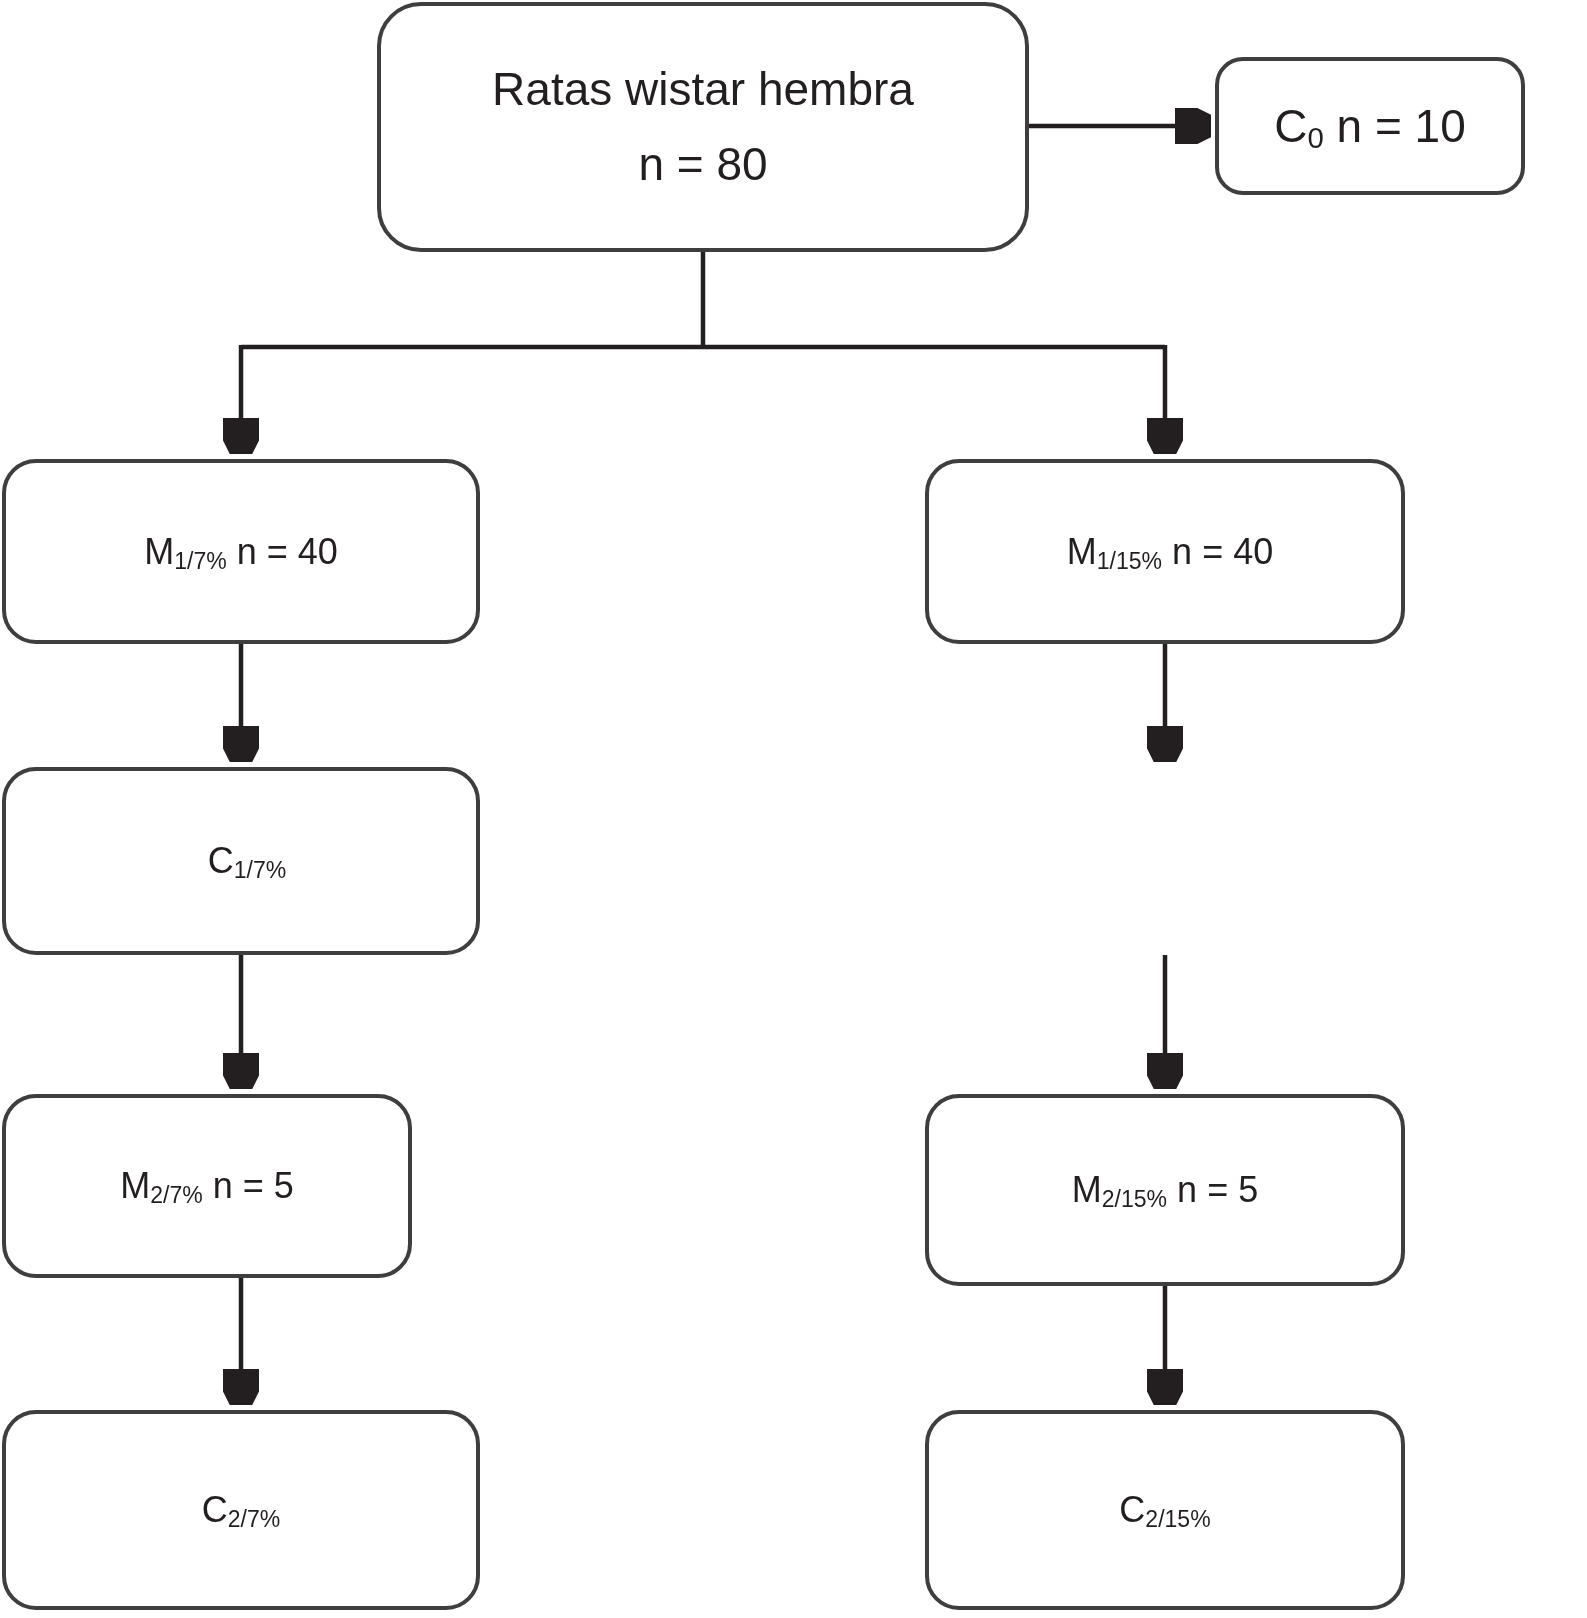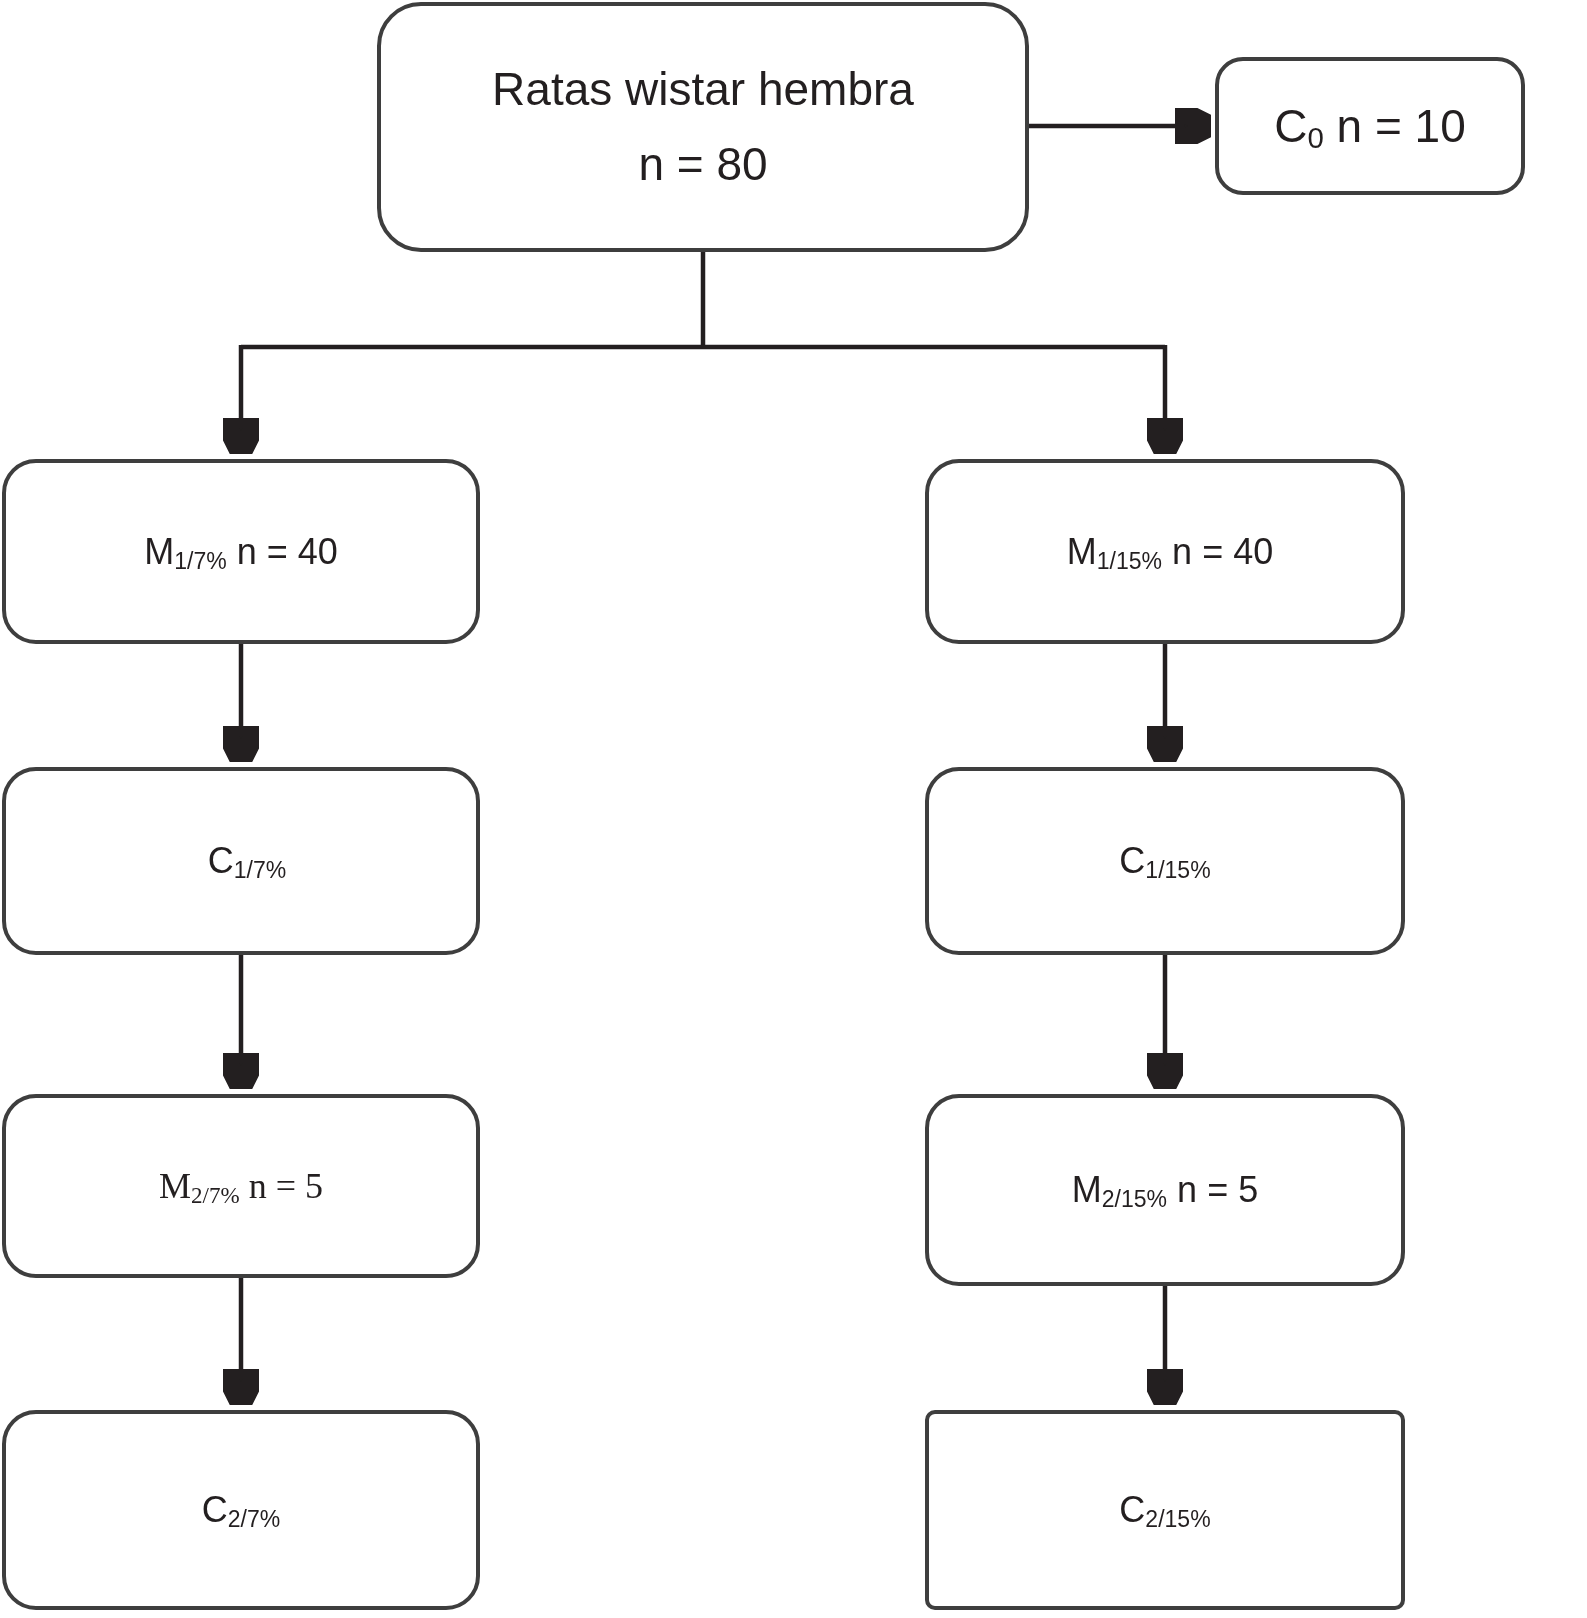--- a/index.html
+++ b/index.html
@@ -112,9 +112,6 @@
     <span><span>M</span><sub>1/15%</sub><span> n = 40</span></span>
   </div>
 
-  <div class="node node-c1-15">
-    <span><span>C</span><sub>1/15%</sub><span></span></span>
-  </div>
 
   <div class="node node-m2-15">
     <span><span>M</span><sub>2/15%</sub><span> n = 5</span></span>

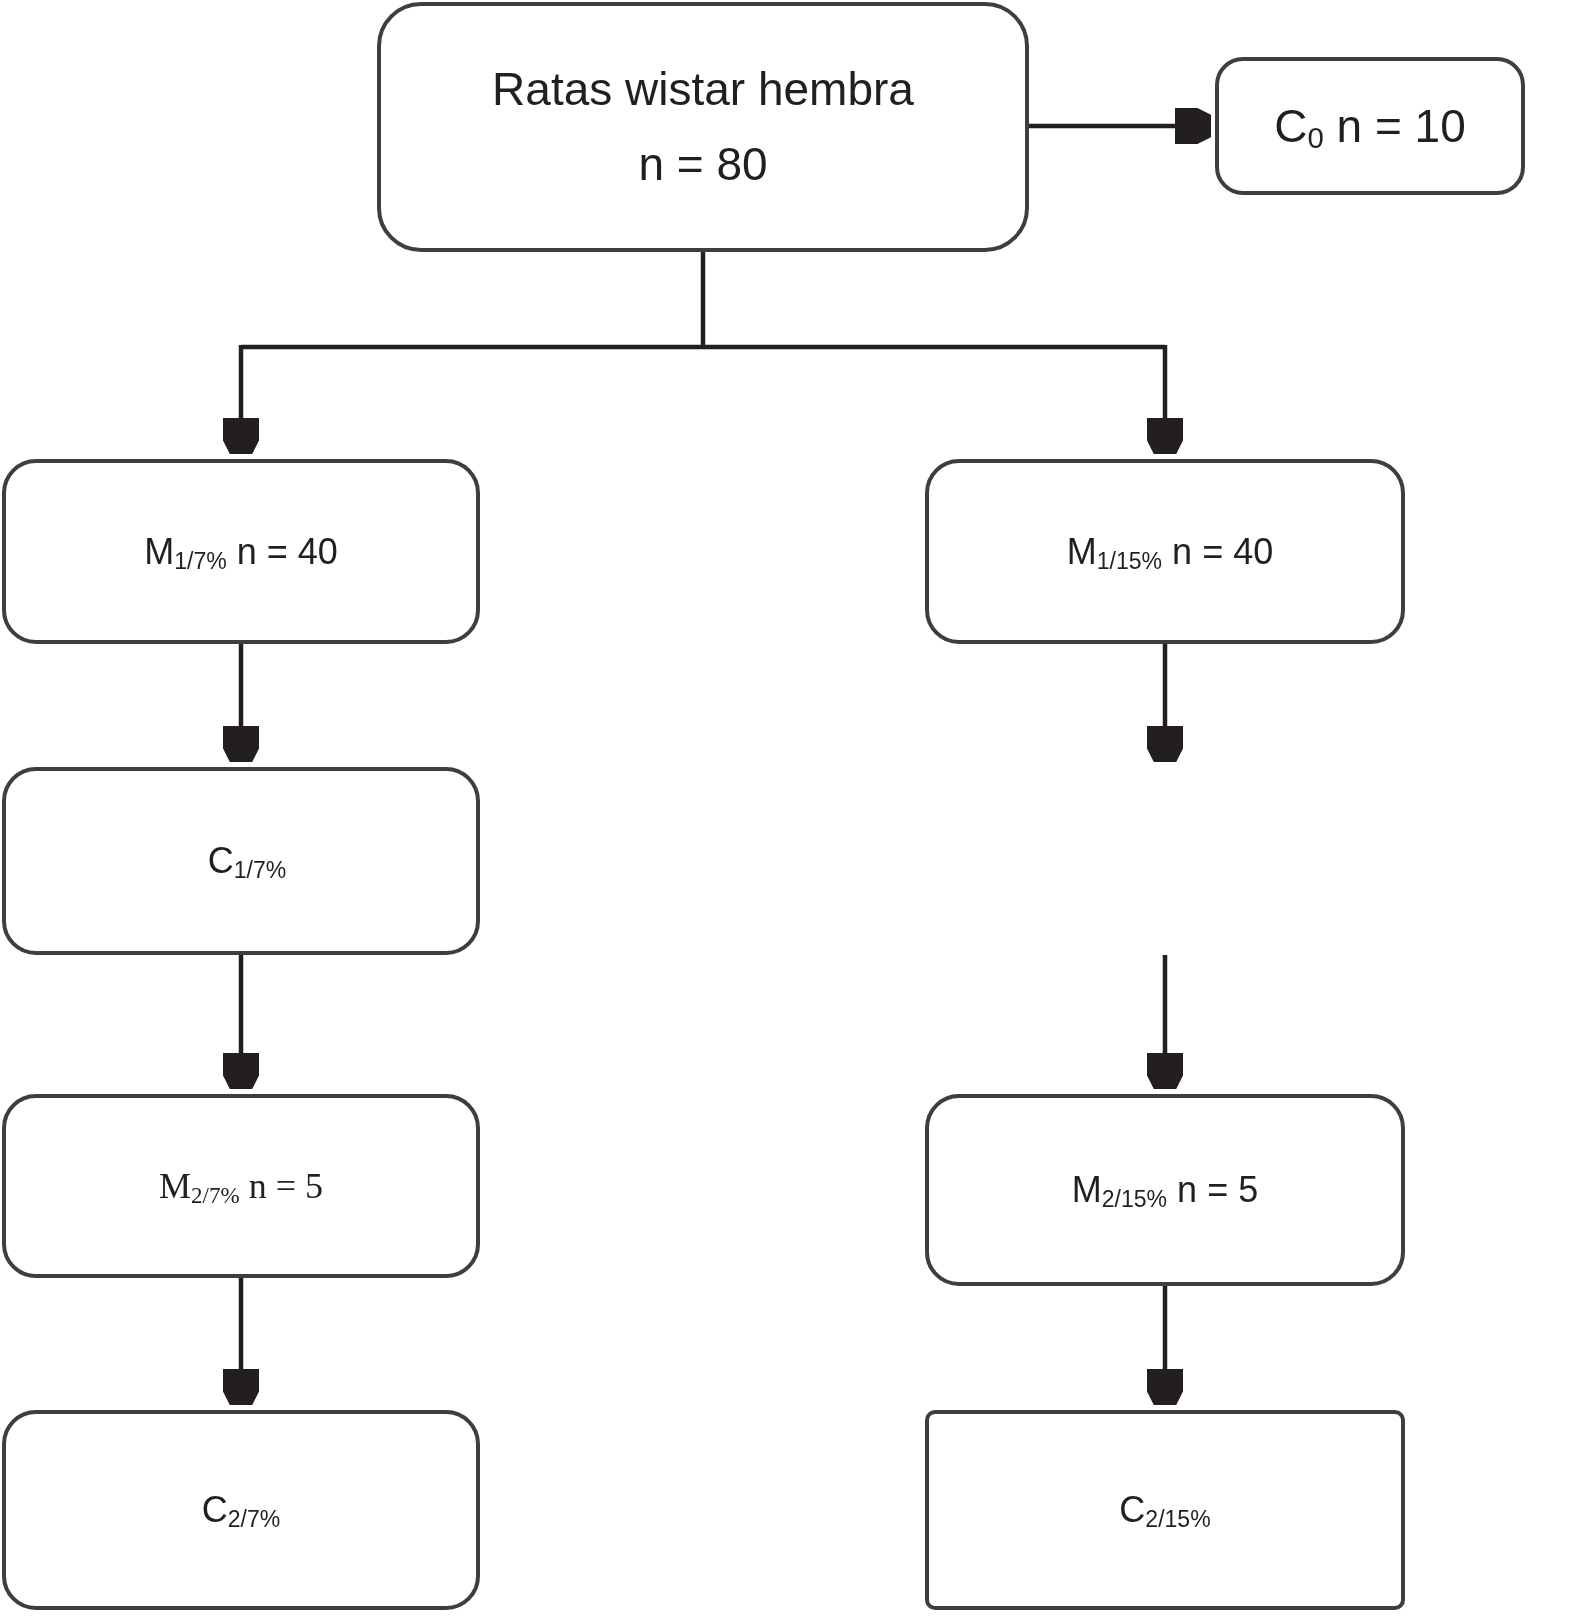--- a/index.html
+++ b/index.html
@@ -52,7 +52,7 @@
   .node-c0     { left: 1215px; top: 57px;   width: 310px; height: 138px; border-radius: 28px; font-size: 46px; text-align: right; }
   .node-m1-7   { left: 2px;    top: 459px;  width: 478px; height: 185px; }
   .node-c1-7   { left: 2px;    top: 767px;  width: 478px; height: 188px; padding-left: 12px; }
-  .node-m2-7   { left: 2px;    top: 1094px; width: 478px; height: 184px; font-family: Liberation Serif, serif; }
+  .node-m2-7   { left: 2px;    top: 1094px; width: 410px; height: 184px; }
   .node-c2-7   { left: 2px;    top: 1410px; width: 478px; height: 200px; }
   .node-m1-15  { left: 925px;  top: 459px;  width: 480px; height: 185px; padding-left: 10px; }
   .node-c1-15  { left: 925px;  top: 767px;  width: 480px; height: 188px; }

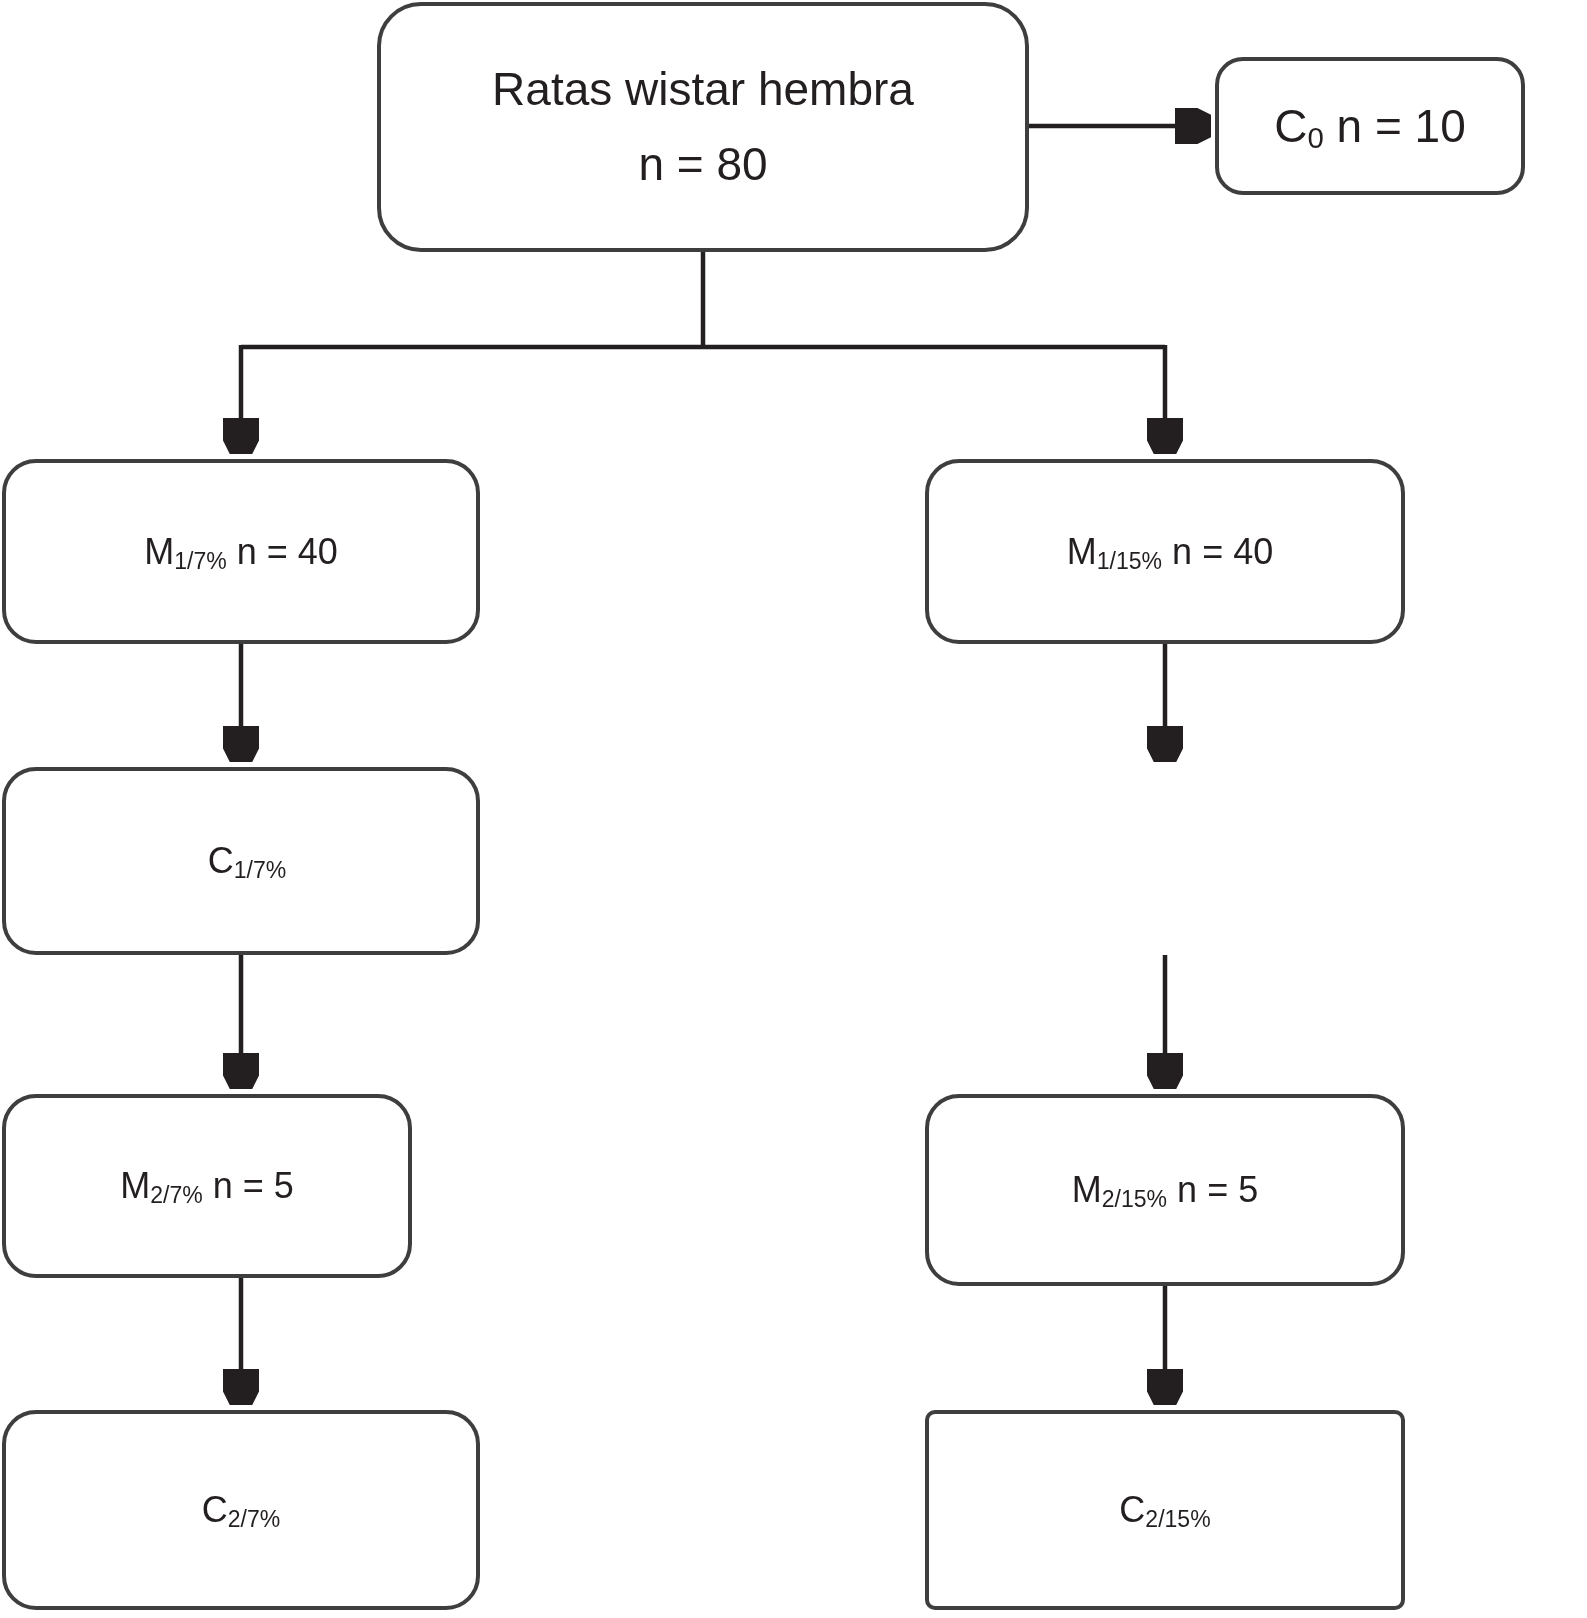--- a/index.html
+++ b/index.html
@@ -57,7 +57,7 @@
   .node-m1-15  { left: 925px;  top: 459px;  width: 480px; height: 185px; padding-left: 10px; }
   .node-c1-15  { left: 925px;  top: 767px;  width: 480px; height: 188px; }
   .node-m2-15  { left: 925px;  top: 1094px; width: 480px; height: 192px; }
-  .node-c2-15  { left: 925px;  top: 1410px; width: 480px; height: 200px; border-radius: 10px; }
+  .node-c2-15  { left: 925px;  top: 1410px; width: 480px; height: 200px; }
 </style>
 </head>
 <body>

